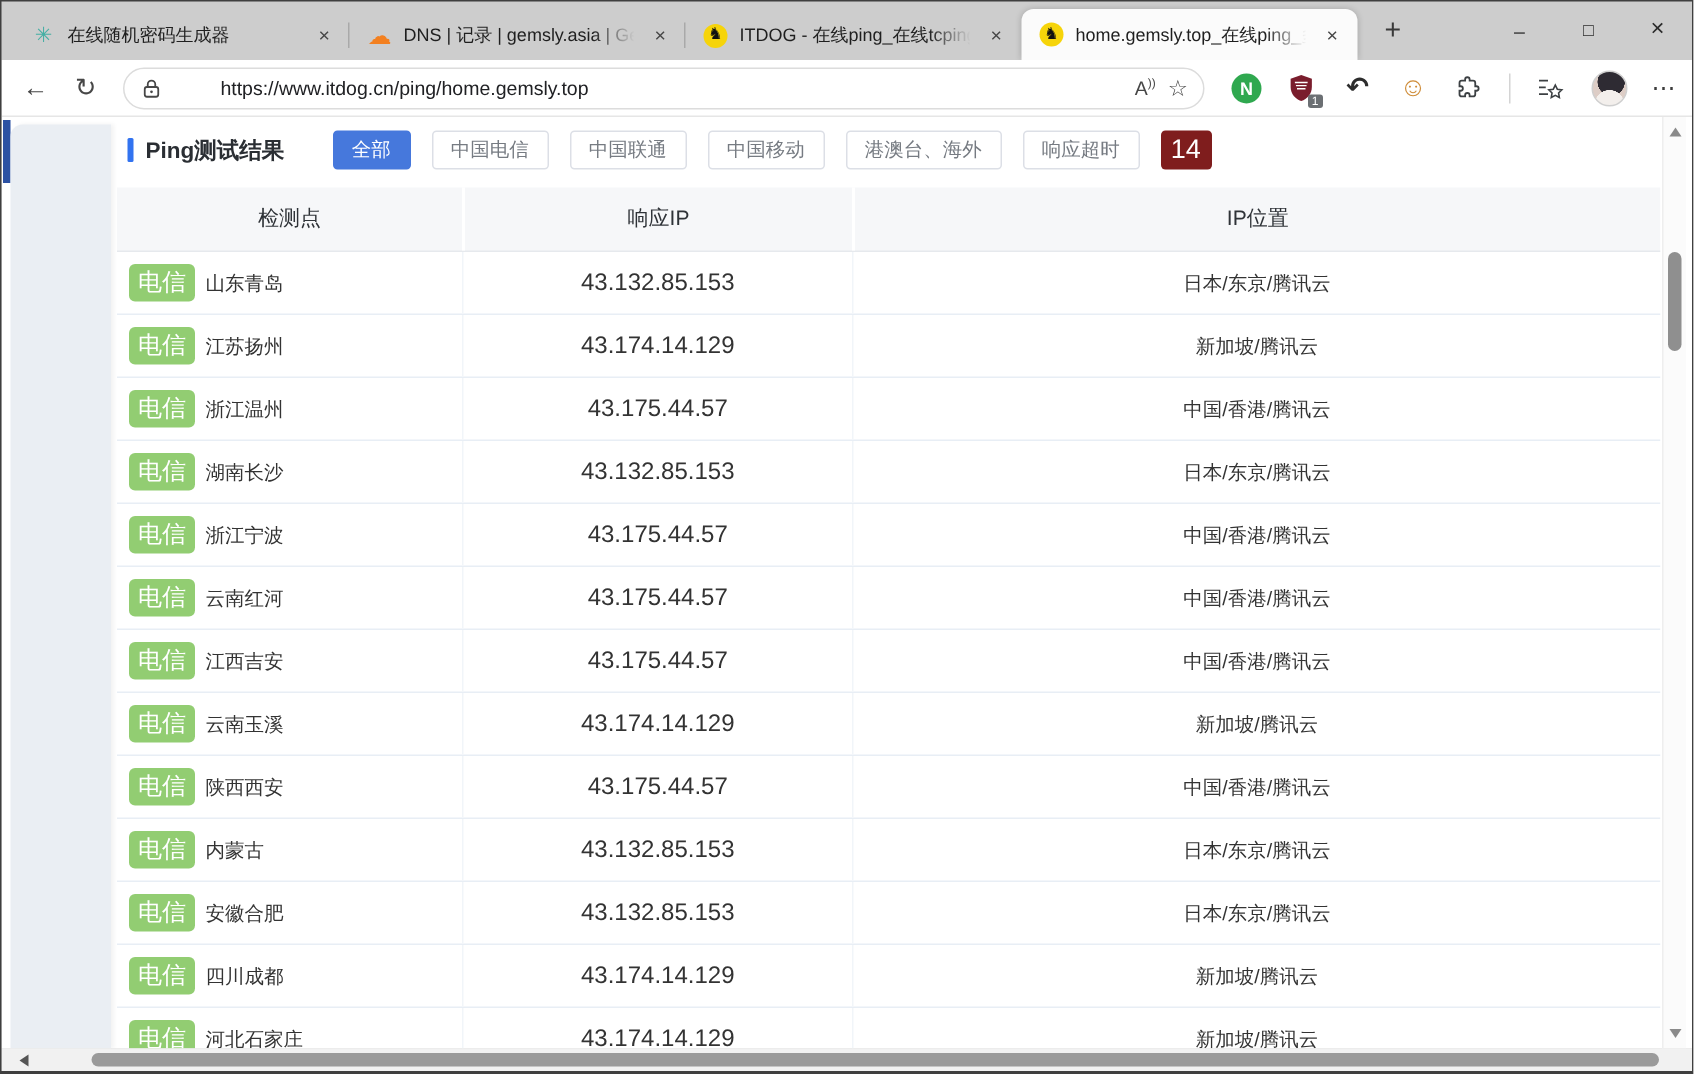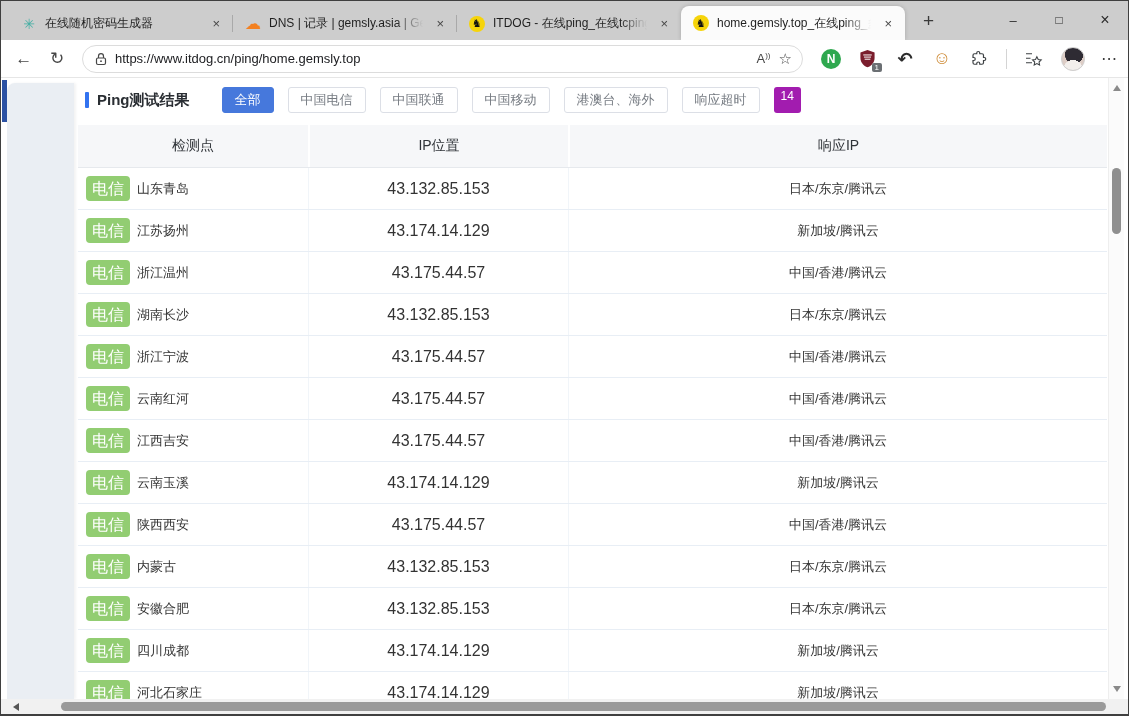--- a/index.html
+++ b/index.html
@@ -28,7 +28,7 @@
   .toolbar { position:absolute; top:40px; left:1px; right:1px; height:38px; background:#fff; border-bottom:1px solid #e6e6e6; display:flex; align-items:center; }
   .navbtn { width:34px; text-align:center; font-size:17px; color:#474747; }
   .pill { margin-left:8px; width:732px; height:28px; background:#fff; border:1px solid #dcdcdc; border-radius:15px; display:flex; align-items:center; padding:0 10px 0 12px; gap:8px; }
-  .url { flex:1; font-size:13px; color:#202124; white-space:nowrap; overflow:hidden; }
+  .url { flex:1; font-size:13px; color:#202124; white-space:nowrap; overflow:hidden;margin-left:32px; }
   .pill-ico { font-size:13px; color:#474747; }
   .readaloud sup { font-size:8px; }
   .extrow { display:flex; align-items:center; gap:17px; margin-left:18px; }

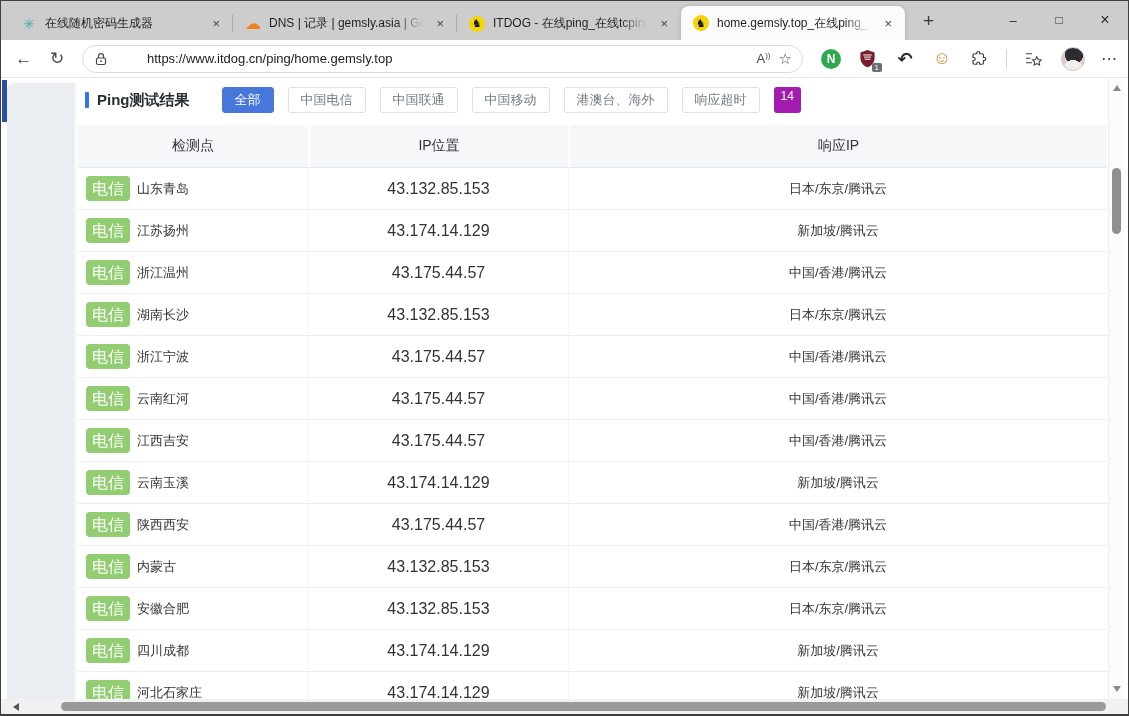--- a/index.html
+++ b/index.html
@@ -56,7 +56,7 @@
   .filters { display:flex; gap:14px; margin-left:32px; }
   .fbtn { font-size:13px; color:#767b82; background:#fff; border:1px solid #dcdfe6; border-radius:3px; padding:3px 12px; white-space:nowrap; }
   .fbtn.active { background:#4678dc; border-color:#4678dc; color:#fff; }
-  .count-badge { background:#a21caf; color:#fff; font-size:12px; padding:2px 7px; border-radius:3px; }
+  .count-badge { background:#7f1d1d; color:#fff; font-size:18px; padding:2px 7px; border-radius:3px; }
 
   .table { margin-top:9px; }
   .thead, .trow { display:grid; grid-template-columns:230px 260px 1fr; }

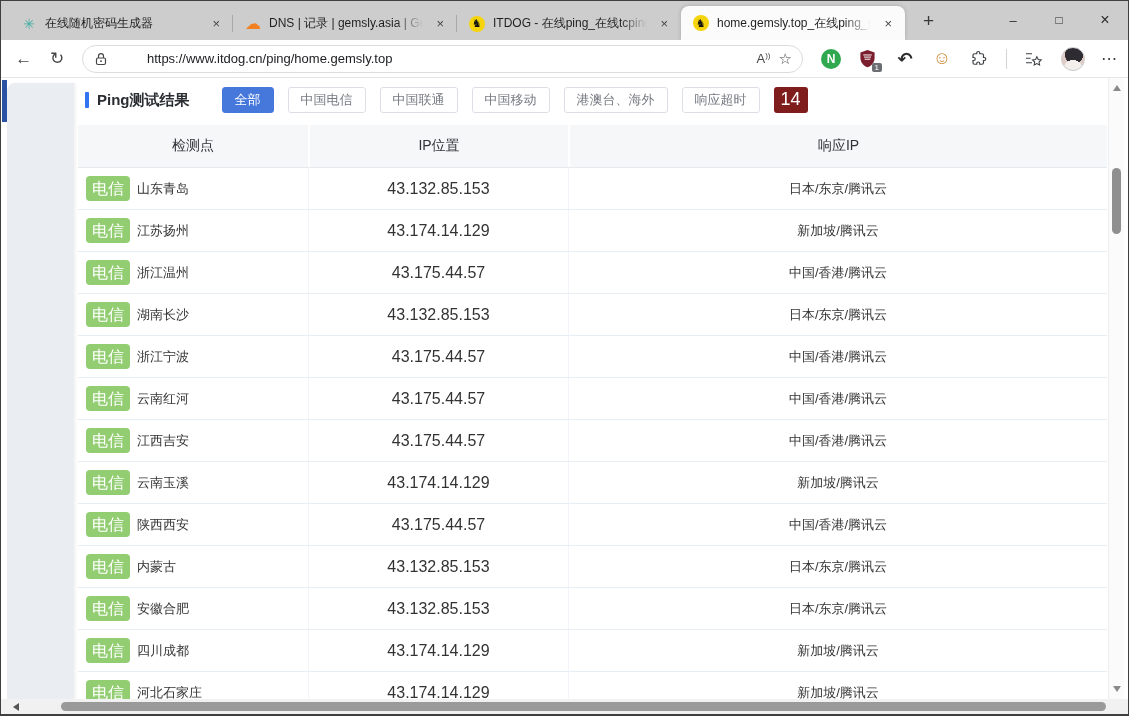--- a/index.html
+++ b/index.html
@@ -180,8 +180,8 @@
     <div class="table">
       <div class="thead">
         <div class="th">检测点</div>
+        <div class="th">响应IP</div>
         <div class="th">IP位置</div>
-        <div class="th">响应IP</div>
       </div>
       <div>
 

